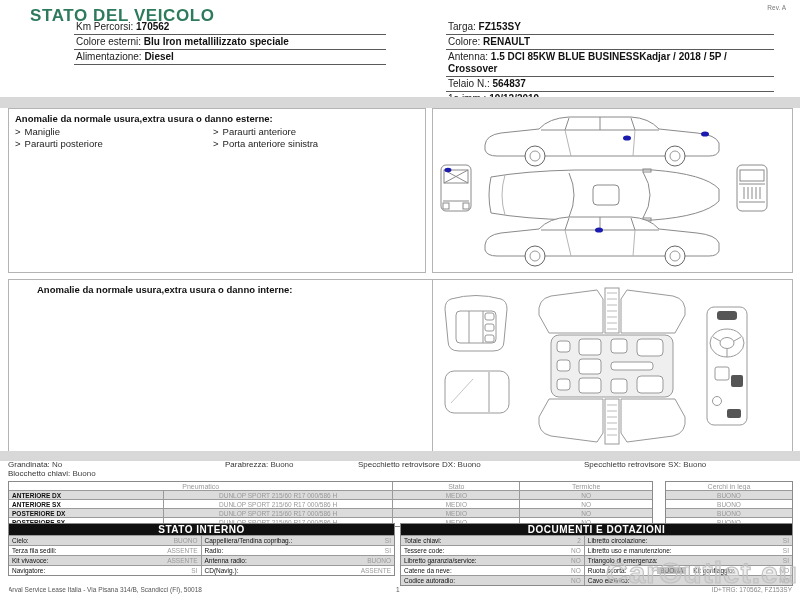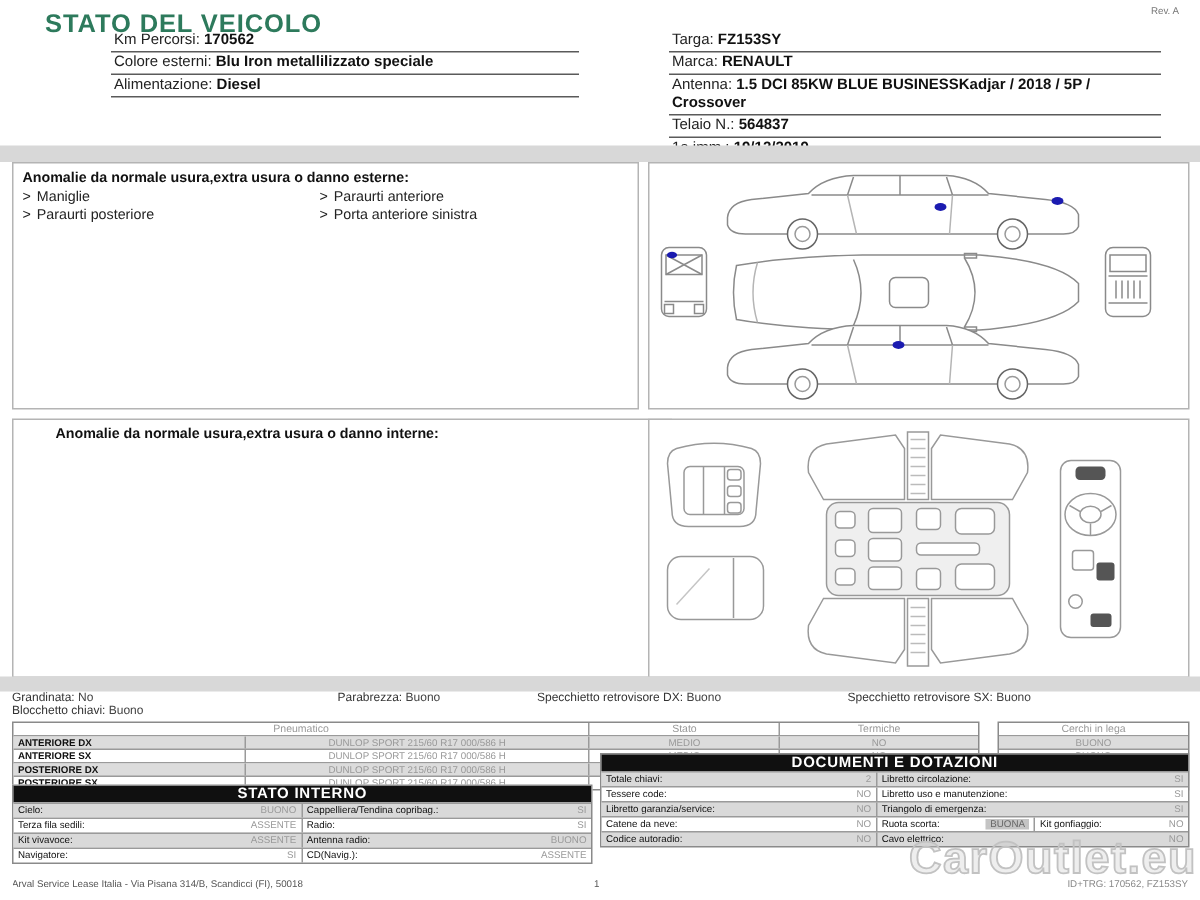--- a/index.html
+++ b/index.html
@@ -110,7 +110,7 @@
       <span class="vl">FZ153SY</span>
     </div>
     <div class="info-row">
-      <span class="lb">Marca:</span>
+      <span class="lb">Colore:</span>
       <span class="vl">RENAULT</span>
     </div>
     <div class="info-row">

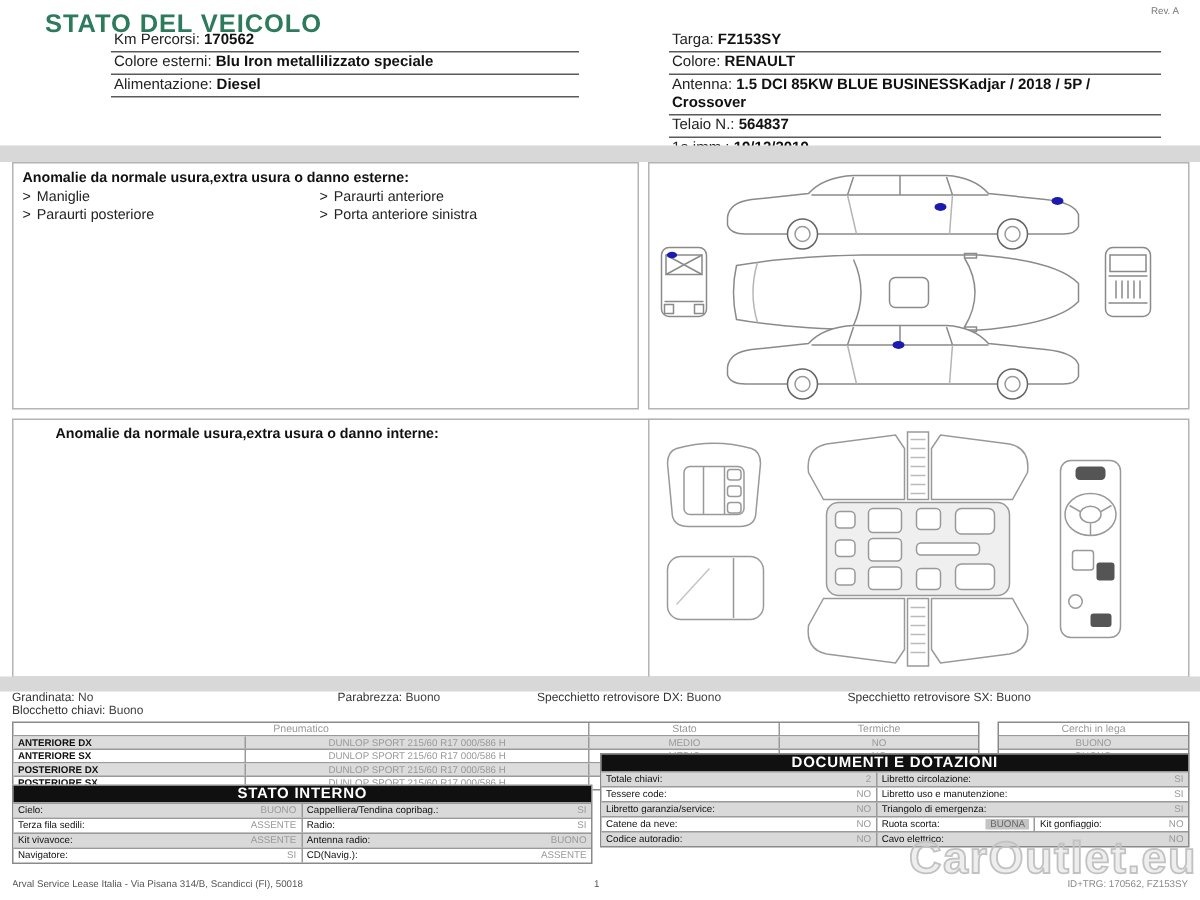--- a/index.html
+++ b/index.html
@@ -256,7 +256,7 @@
     <span class="sum-pair" style="left:8px;"><span class="lb">Grandinata:</span> <span class="vl">No</span></span>
     <span class="sum-pair" style="left:225px;"><span class="lb">Parabrezza:</span> <span class="vl">Buono</span></span>
     <span class="sum-pair" style="left:358px;"><span class="lb">Specchietto retrovisore DX:</span> <span class="vl">Buono</span></span>
-    <span class="sum-pair" style="left:565px;text-align:right;"><span class="lb">Specchietto retrovisore SX:</span> <span class="vl">Buono</span></span>
+    <span class="sum-pair" style="left:584px;text-align:right;"><span class="lb">Specchietto retrovisore SX:</span> <span class="vl">Buono</span></span>
   </div>
   <div class="sumrow" style="top:469px;">
     <span class="sum-pair" style="left:8px;text-align:right;"><span class="lb">Blocchetto chiavi:</span> <span class="vl">Buono</span></span>

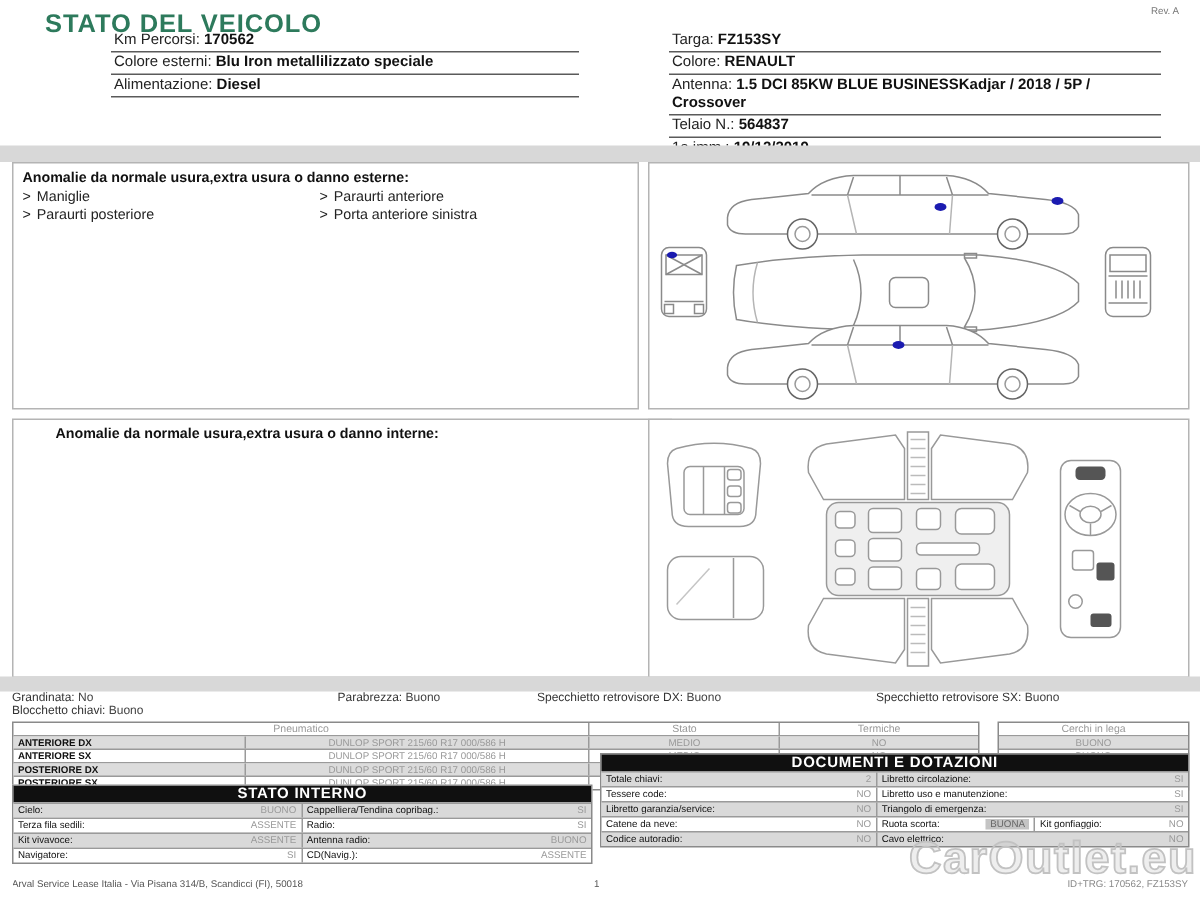--- a/index.html
+++ b/index.html
@@ -58,7 +58,7 @@
 
   .btable{position:absolute;border:1px solid #8a8a8a;font-size:6.5px;box-sizing:border-box;background:#fff;}
   .btable-left{left:8px;top:523px;width:387px;}
-  .btable-right{left:400px;top:502px;width:393px;}
+  .btable-right{left:400px;top:523px;width:393px;}
   .bhead{background:#101010;color:#fff;font-weight:bold;text-align:center;
          font-size:10px;line-height:11px;height:11px;letter-spacing:0.5px;}
   .brow{display:flex;border-top:1px solid #9a9a9a;height:9px;align-items:stretch;}

